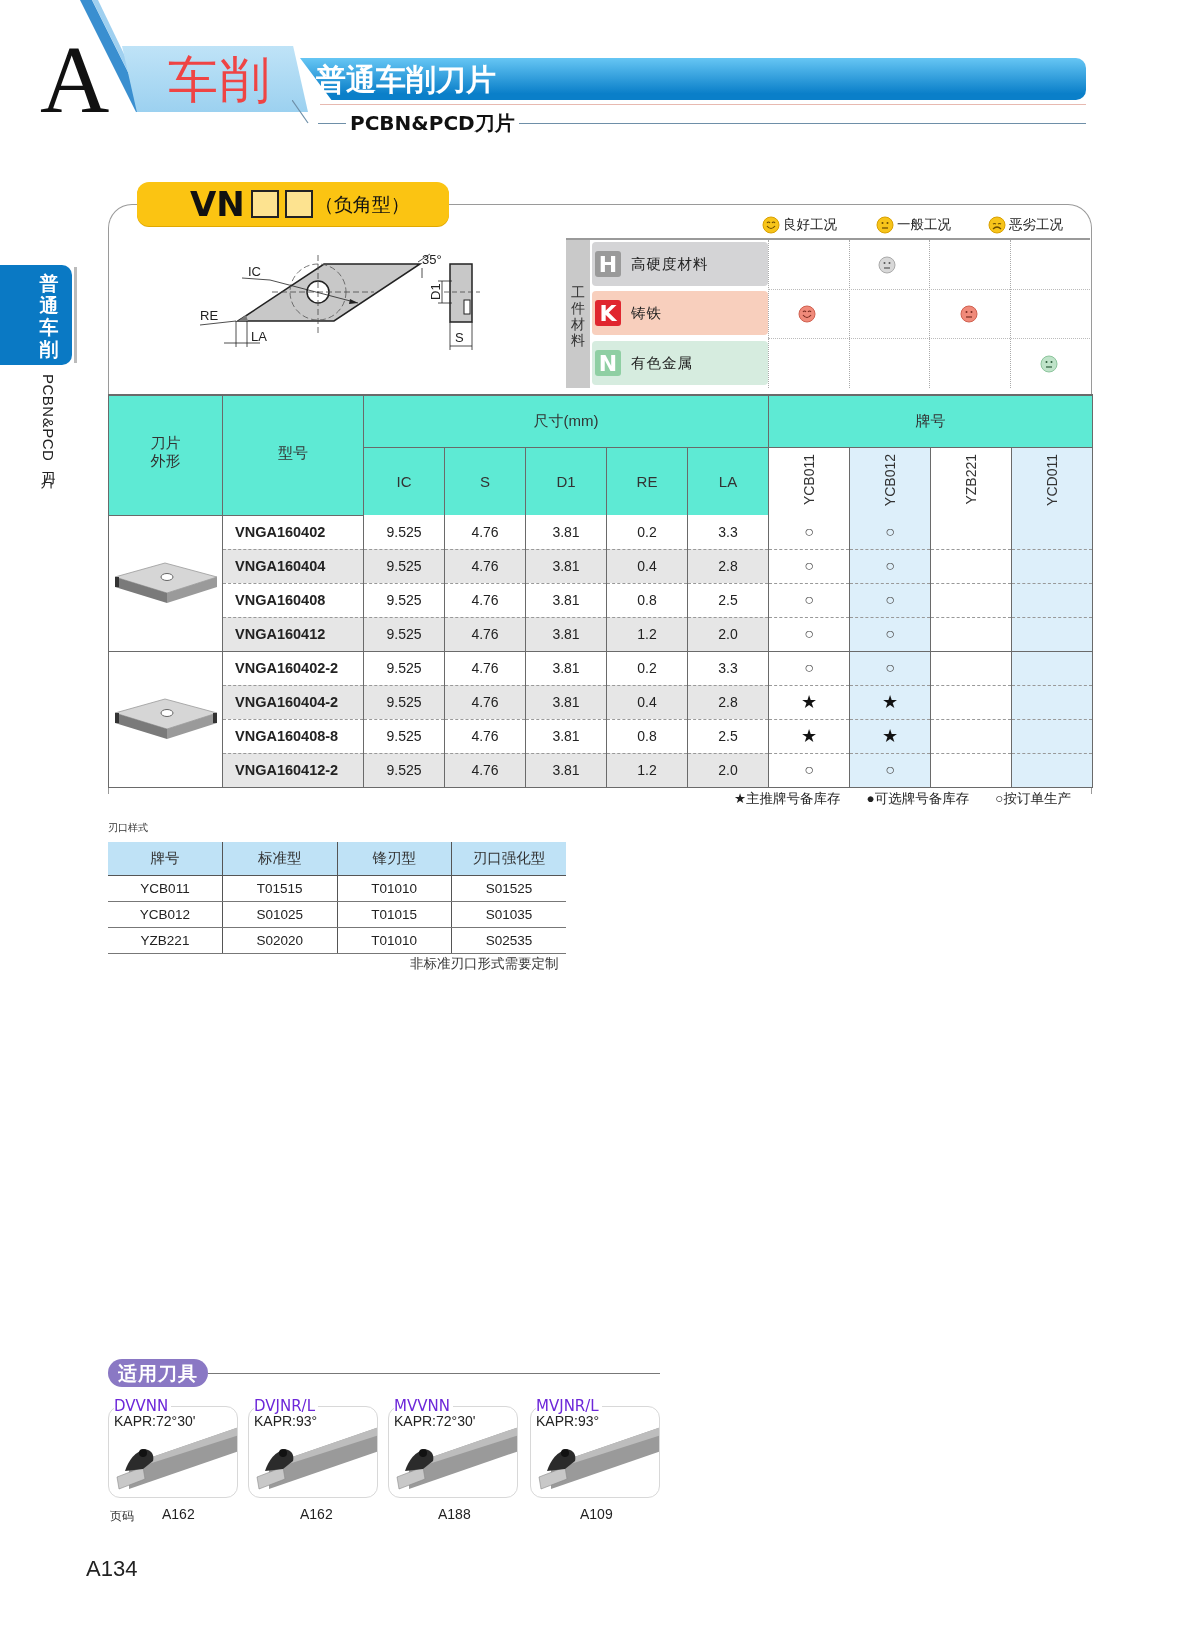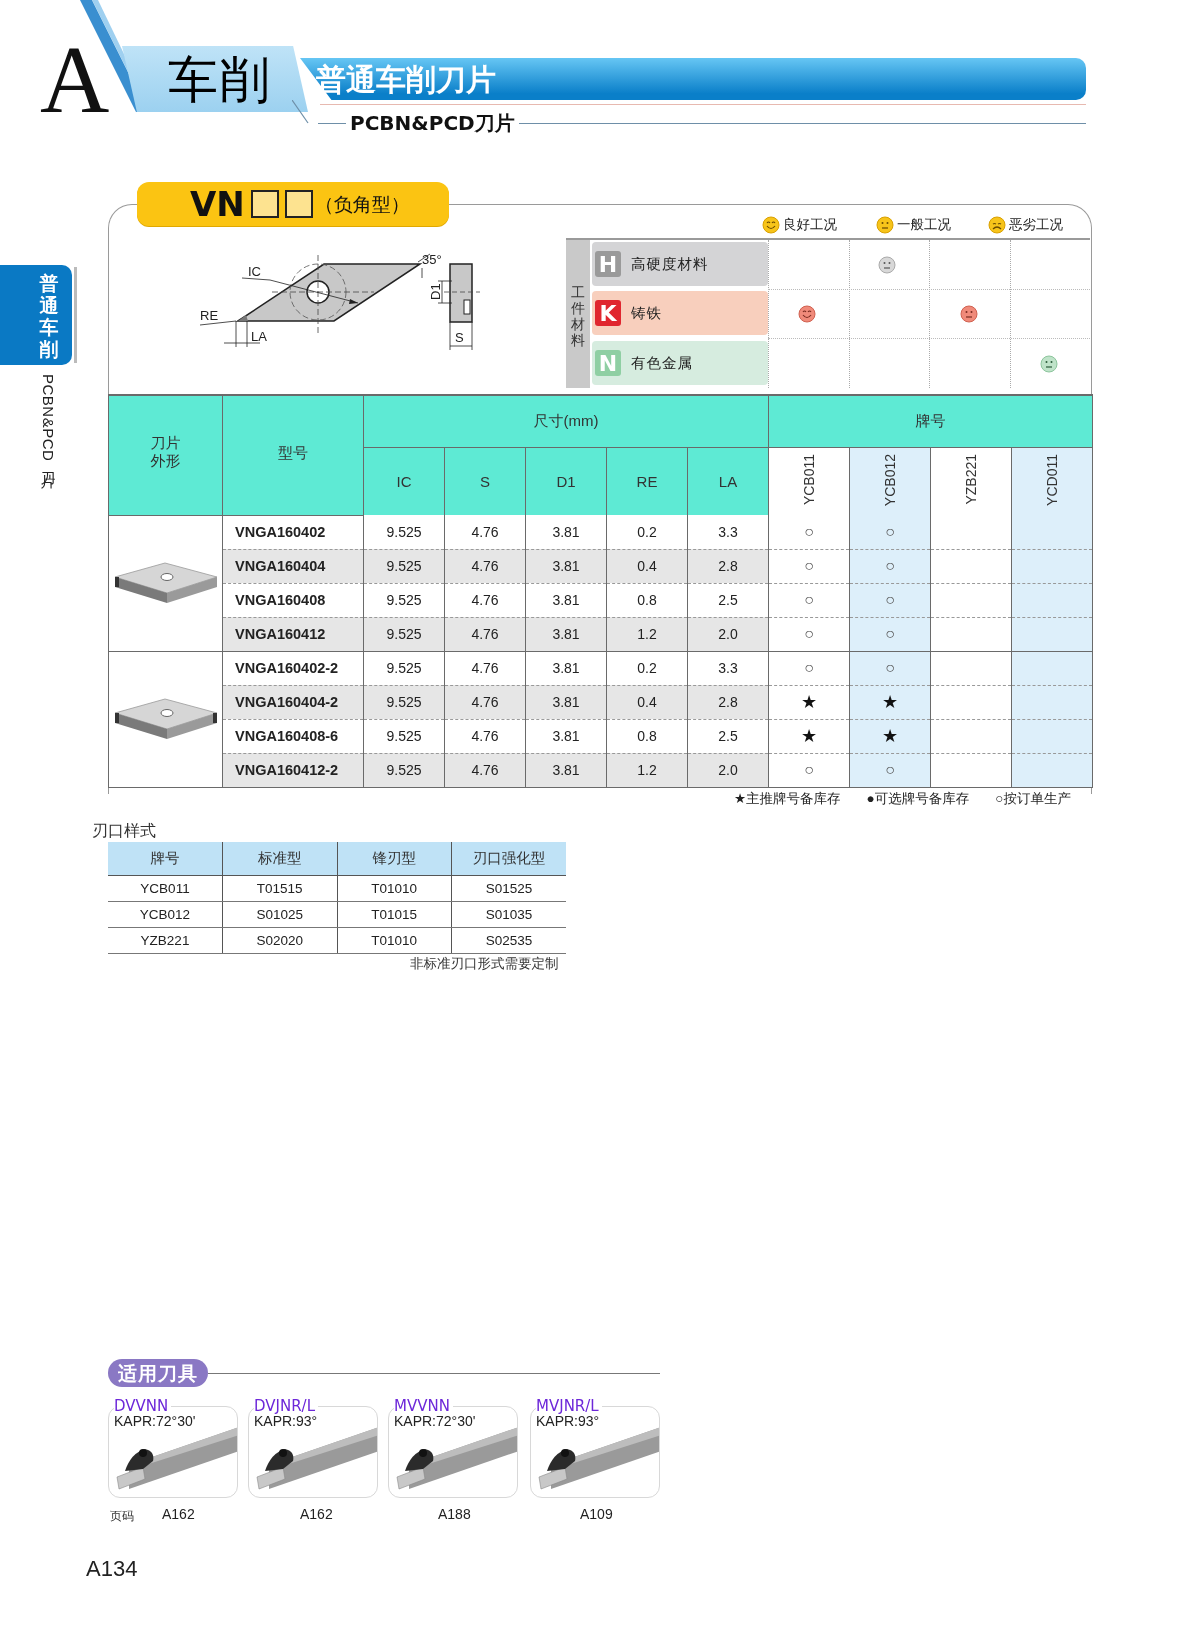--- a/index.html
+++ b/index.html
@@ -11,7 +11,7 @@
   .hdr-letter{left:40px;top:40px;font-family:"Liberation Serif","DejaVu Serif",serif;font-size:96px;line-height:80px;color:#111}
   .hdr-slash{left:78px;top:0;width:70px;height:128px}
   .hdr-cat{left:122px;top:46px;width:186px;height:66px;background:linear-gradient(#bfe3f7,#9cd1f0);clip-path:polygon(0 0,92% 0,100% 100%,8% 100%)}
-  .hdr-cat-text{left:168px;top:50px;font-size:50px;color:#000000;letter-spacing:2px;line-height:60px;font-family:Liberation Serif, serif}
+  .hdr-cat-text{left:168px;top:50px;font-size:50px;color:#ef4444;letter-spacing:2px;line-height:60px;font-family:Liberation Serif, serif}
   .hdr-bar{left:300px;top:58px;width:786px;height:42px;border-radius:0 10px 10px 0;background:linear-gradient(#66c6f4,#0a7fc9 85%);clip-path:polygon(0 0,100% 0,100% 100%,4% 100%)}
   .hdr-bar-text{left:316px;top:60px;font-size:30px;font-weight:bold;color:#fff;line-height:40px;font-family:"DejaVu Sans",sans-serif}
   .hdr-line1{left:320px;top:104px;width:766px;height:1px;background:#e7b9b0}

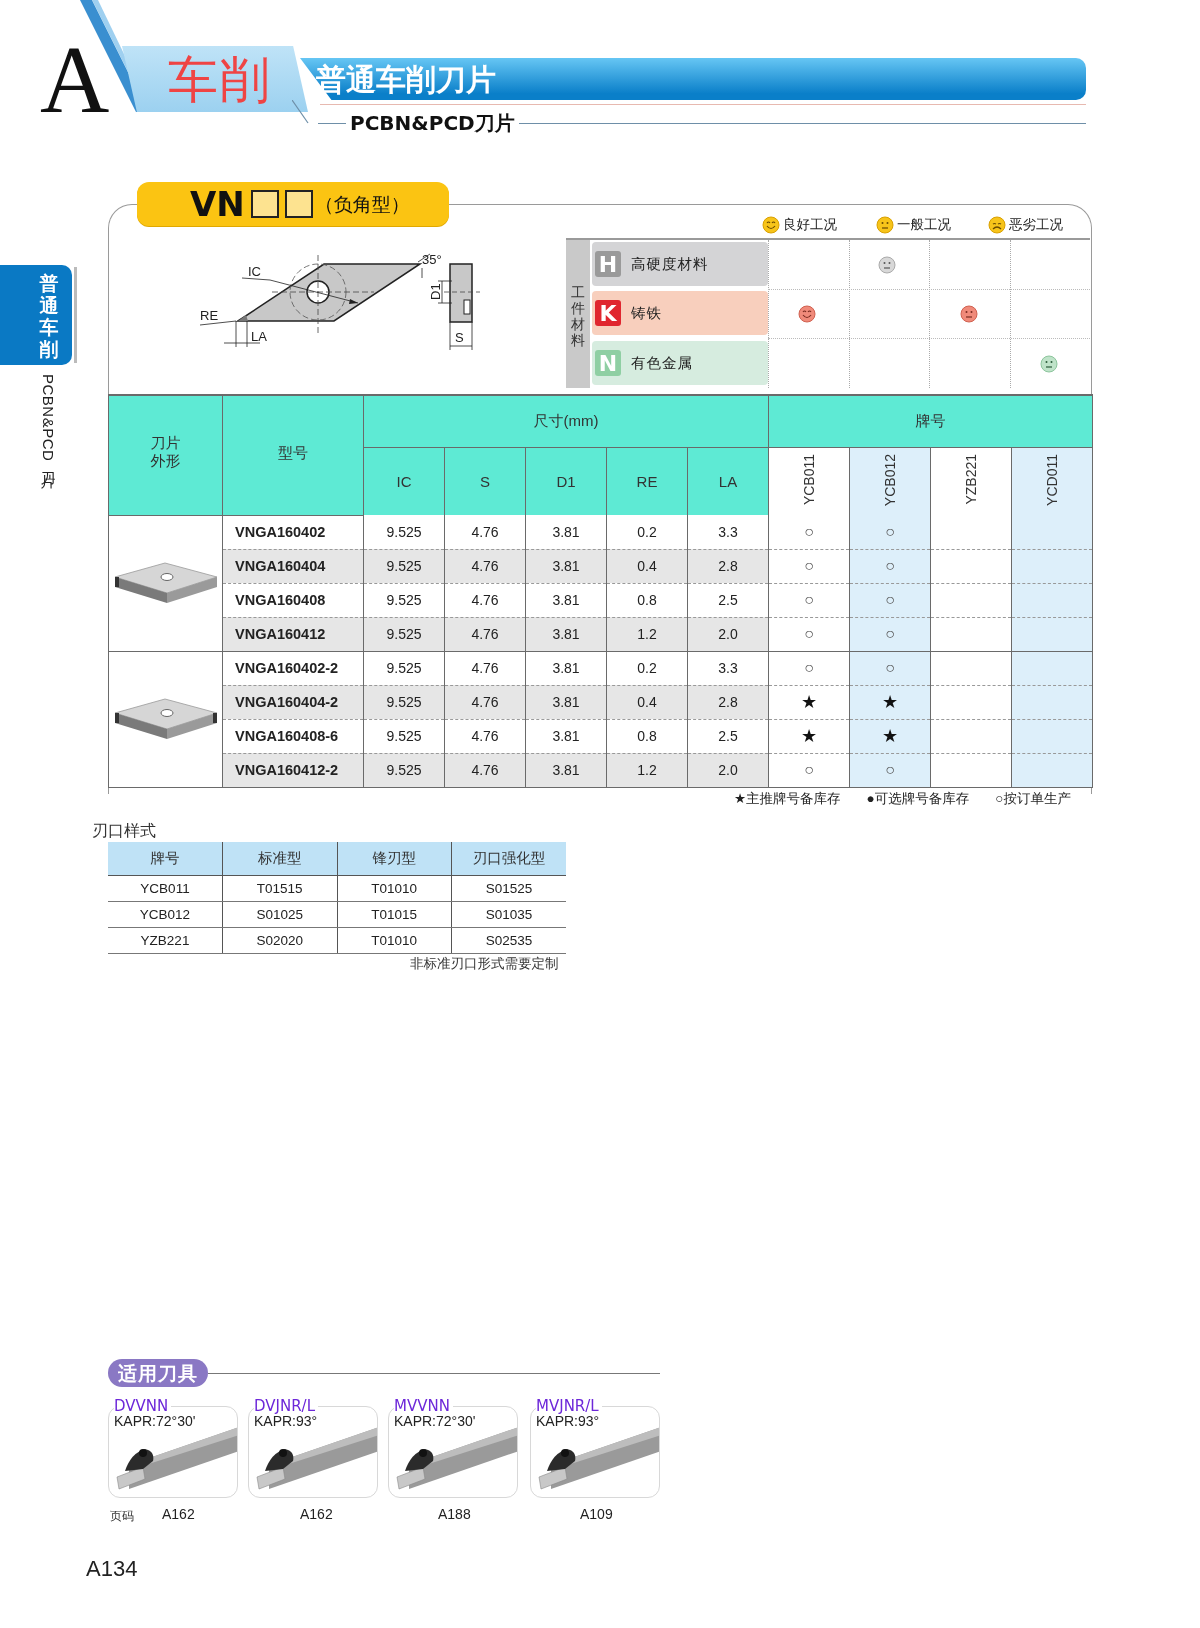--- a/index.html
+++ b/index.html
@@ -347,7 +347,7 @@
         <td class="mk alt"><span class="mk-circle"></span></td>
       </tr>
       <tr>
-        <td class="model v">VNGA160408-6</td>
+        <td class="model v">VNGA160408-8</td>
         <td class="v">9.525</td>
         <td class="v">4.76</td>
         <td class="v">3.81</td>

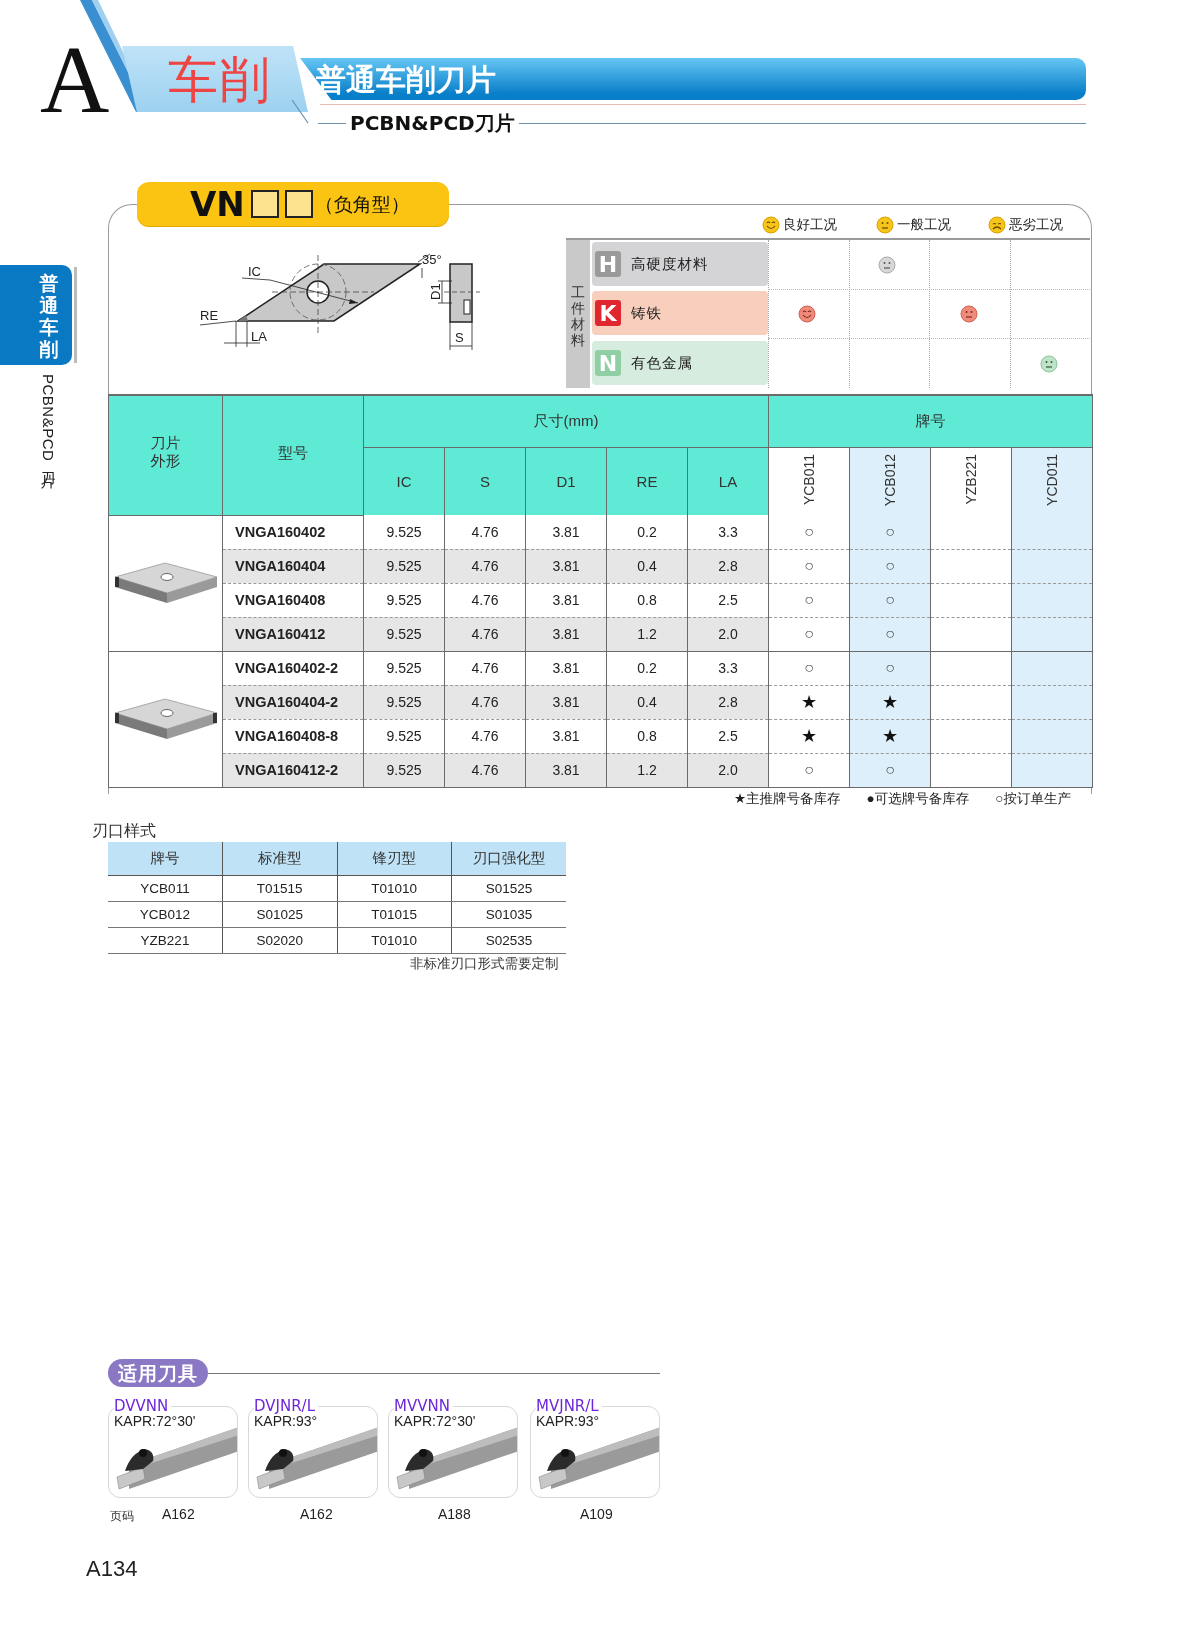--- a/index.html
+++ b/index.html
@@ -64,7 +64,7 @@
   .stock-legend{left:734px;top:790px;font-size:13.5px;display:flex;gap:26px;color:#222}
 
   
-  .edge-title{left:92px;top:821px;font-size:16px;color:#333}
+  .edge-title{left:108px;top:821px;font-size:10px;color:#333}
   .et{left:108px;top:842px;width:458px;border-collapse:collapse;table-layout:fixed}
   .et th{background:#bfe2f6;font-weight:normal;height:33px;font-size:14.5px;color:#333;border-right:1px solid #555;border-bottom:1px solid #555}
   .et td{height:26px;text-align:center;font-size:13.5px;border-right:1px solid #555;border-bottom:1px solid #777;color:#222}

